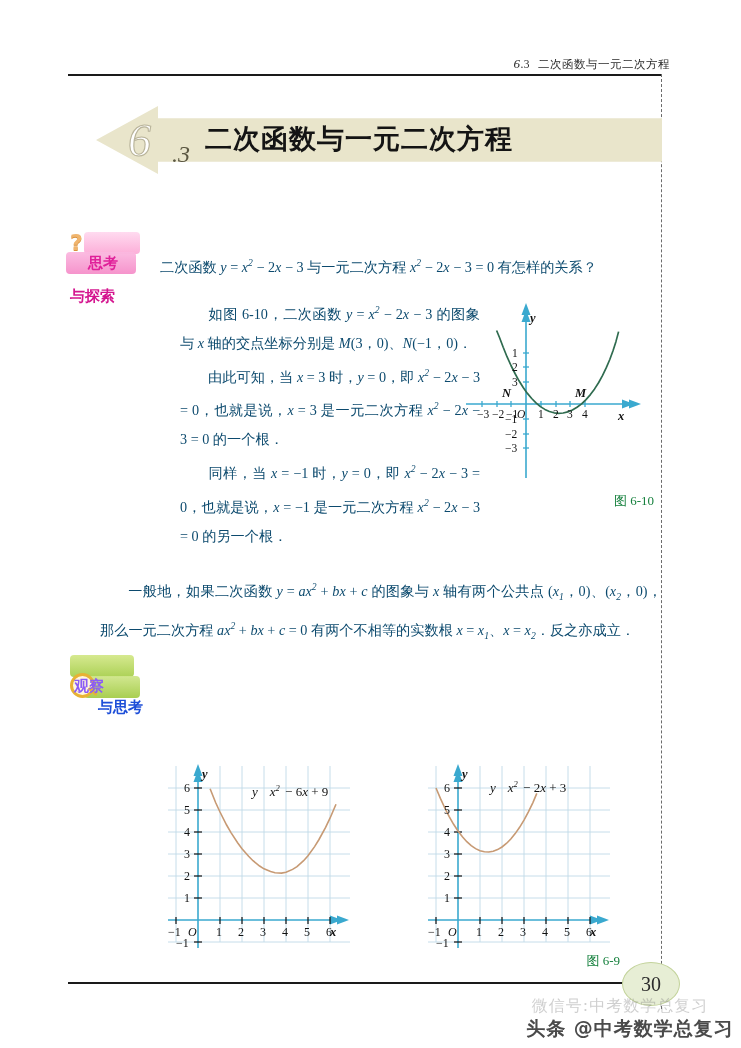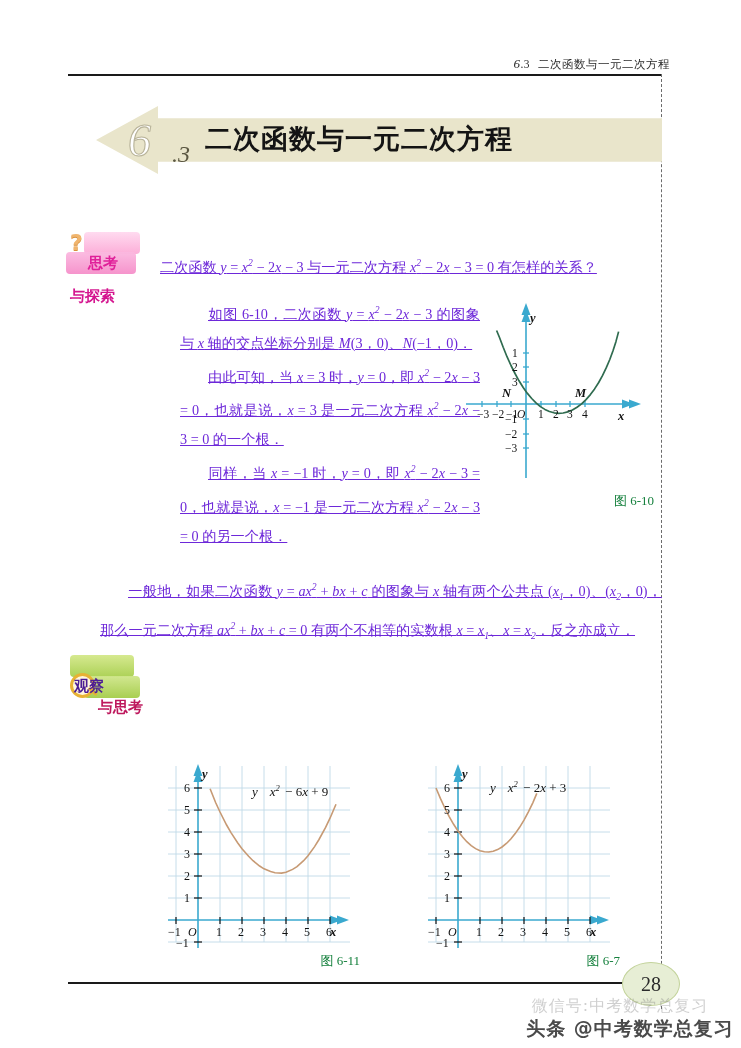--- a/index.html
+++ b/index.html
@@ -110,9 +110,8 @@
   .txt{
     position:absolute;
     font-family:"Liberation Serif","DejaVu Serif",serif;
-    font-size:14.2px;line-height:29px;color:#6d28d9;
+    font-size:14.2px;line-height:29px;color:#0c4a6e;
     text-align:justify;
-    text-decoration:underline;
   }
   .txt i{font-family:"Liberation Serif",serif;font-style:italic;}
   .txt sup{font-size:.68em;vertical-align:super;font-style:italic;}

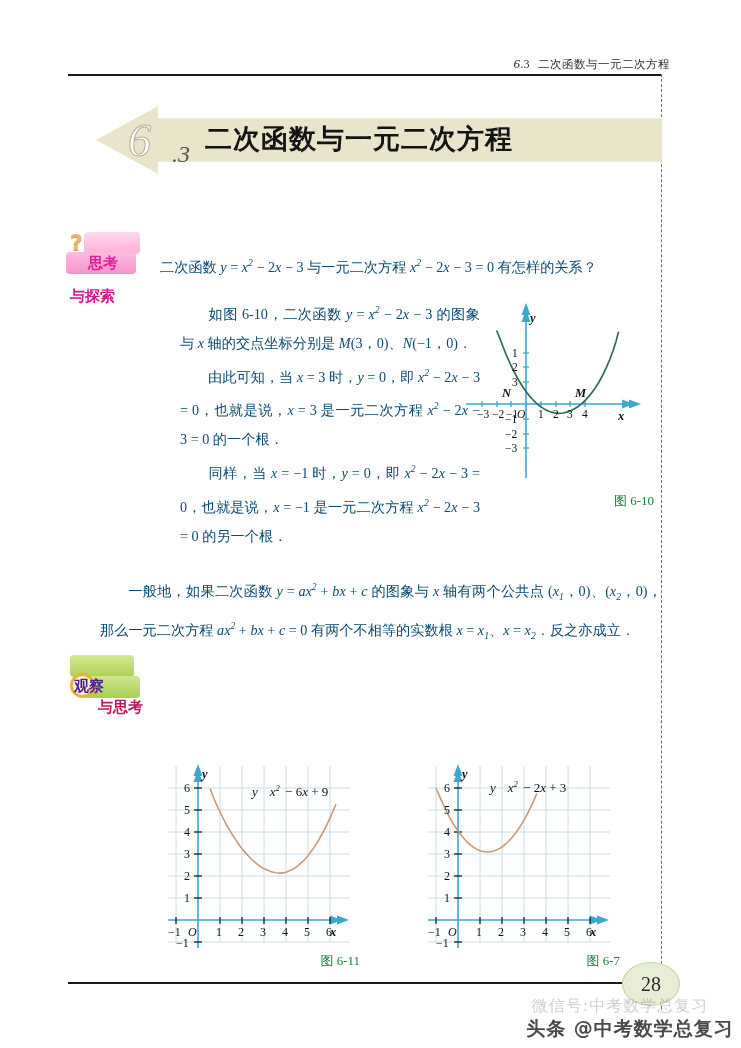--- a/index.html
+++ b/index.html
@@ -95,7 +95,7 @@
     position:absolute;left:20px;top:21px;width:56px;height:22px;
     background:linear-gradient(180deg,#cfe68a,#a4cc48);border-radius:4px;opacity:.95;
   }
-  .badge-observe .b-top{left:10px;top:3px;color:#4c1d95;}
+  .badge-observe .b-top{left:10px;top:3px;color:#8b5cf6;}
   .badge-observe .b-bot{left:34px;top:24px;color:#be185d;}
   .badge-observe .lens{
     position:absolute;left:6px;top:18px;width:19px;height:19px;

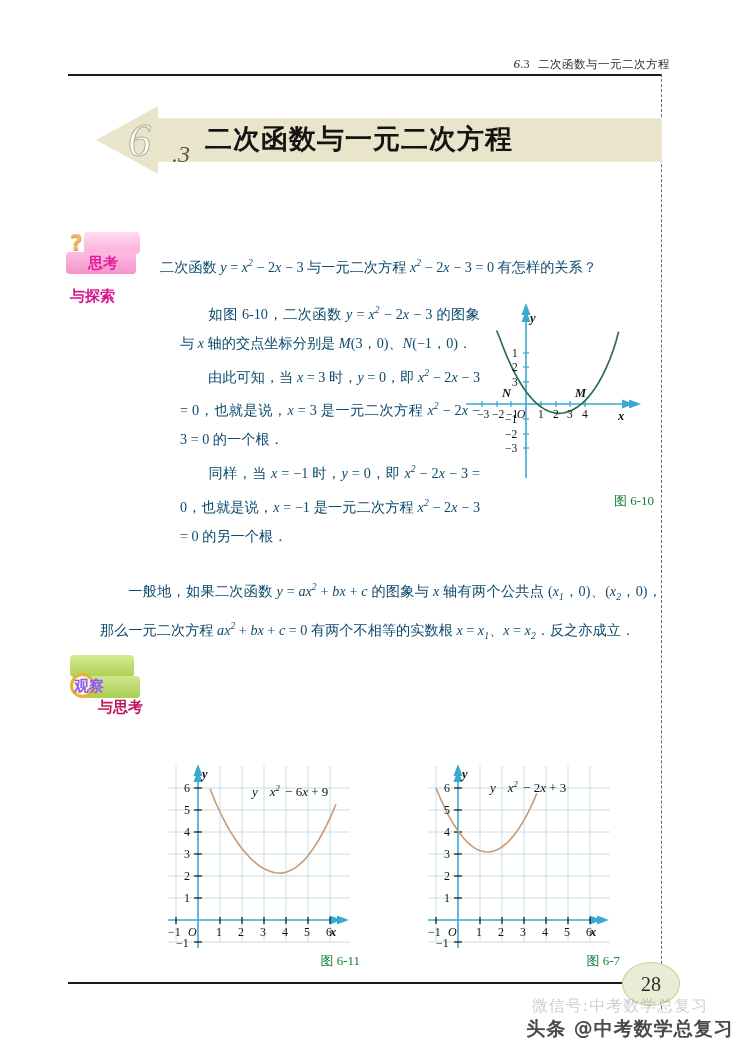--- a/index.html
+++ b/index.html
@@ -96,7 +96,7 @@
     background:linear-gradient(180deg,#cfe68a,#a4cc48);border-radius:4px;opacity:.95;
   }
   .badge-observe .b-top{left:10px;top:3px;color:#8b5cf6;}
-  .badge-observe .b-bot{left:34px;top:24px;color:#be185d;}
+  .badge-observe .b-bot{left:34px;top:24px;color:#1d4ed8;}
   .badge-observe .lens{
     position:absolute;left:6px;top:18px;width:19px;height:19px;
     border:3px solid #e8b234;border-radius:50%;background:#fff7dd;

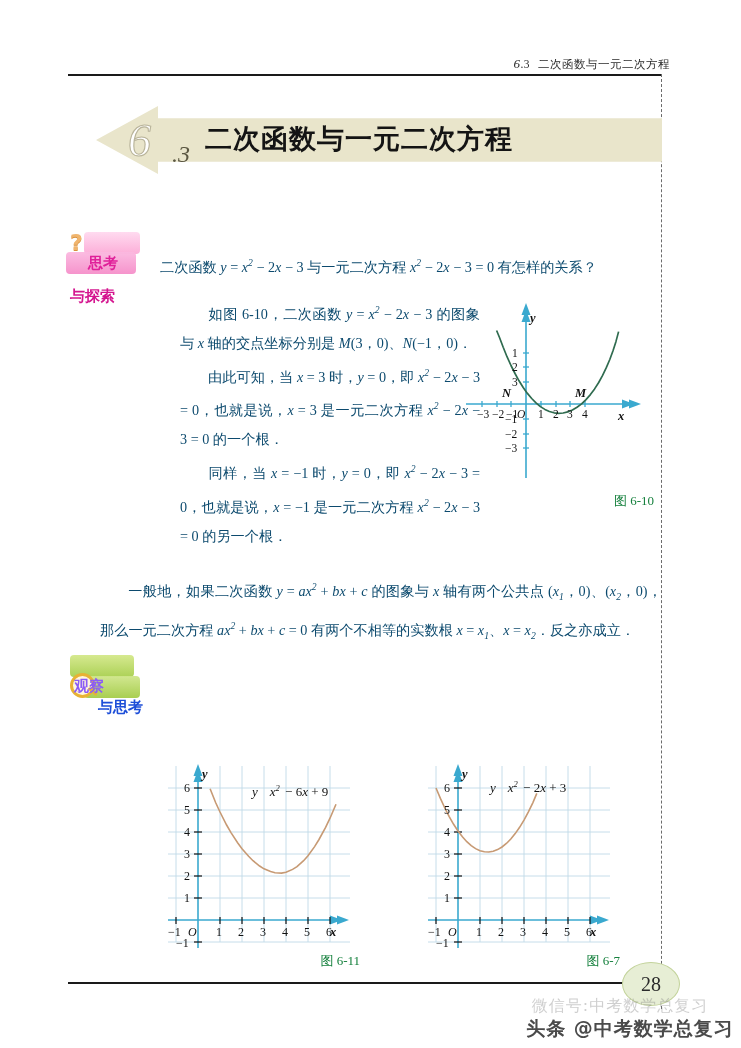--- a/index.html
+++ b/index.html
@@ -339,7 +339,6 @@
         <tspan font-style="italic">y</tspan><tspan dx="12" font-style="italic">x</tspan><tspan baseline-shift="super" font-size="8.5" font-style="italic">2</tspan><tspan dx="2"> − 6</tspan><tspan font-style="italic">x</tspan><tspan> + 9</tspan>
       </text>
     </svg>
-    <div class="figcap" style="top:192px">图 6-11</div>
   </div>
 
   <div class="figwrap fig612">

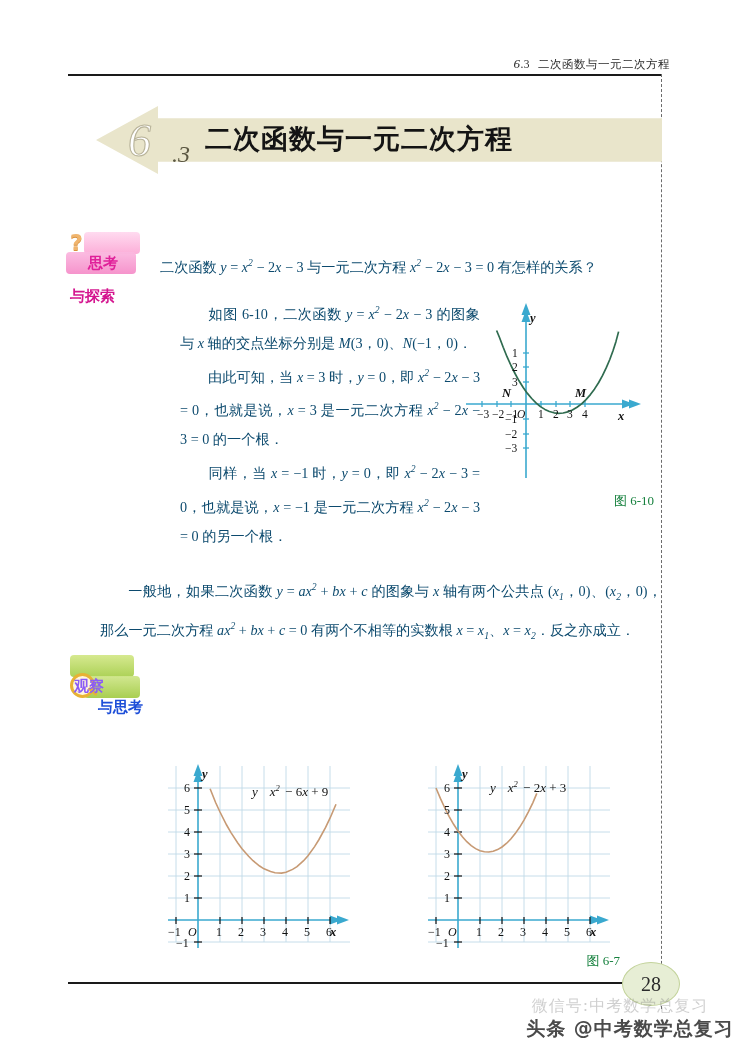--- a/index.html
+++ b/index.html
@@ -413,7 +413,7 @@
         <tspan font-style="italic">y</tspan><tspan dx="12" font-style="italic">x</tspan><tspan baseline-shift="super" font-size="8.5" font-style="italic">2</tspan><tspan dx="2"> − 2</tspan><tspan font-style="italic">x</tspan><tspan> + 3</tspan>
       </text>
     </svg>
-    <div class="figcap" style="top:192px">图 6-7</div>
+    <div class="figcap" style="top:192px">图 6-9</div>
   </div>
 
   <div class="pagenum">28</div>

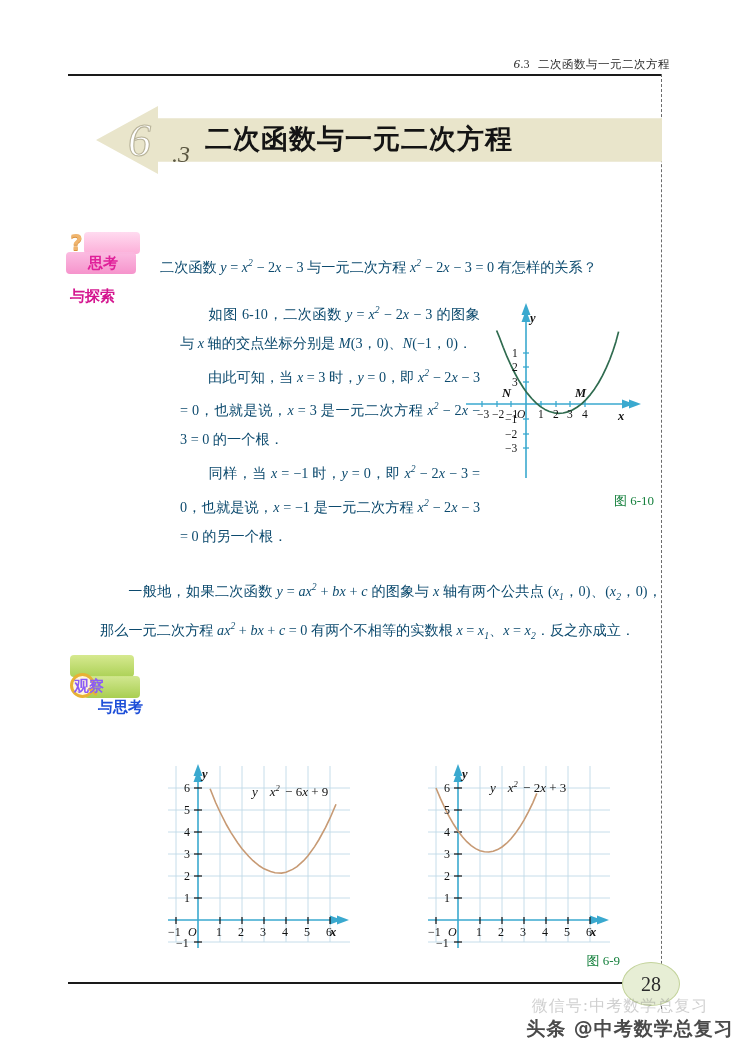--- a/index.html
+++ b/index.html
@@ -416,7 +416,7 @@
     <div class="figcap" style="top:192px">图 6-9</div>
   </div>
 
-  <div class="pagenum">28</div>
+  <div class="pagenum">30</div>
 
   <div class="watermark">微信号:中考数学总复习</div>
   <div class="footer">头条 @中考数学总复习</div>

